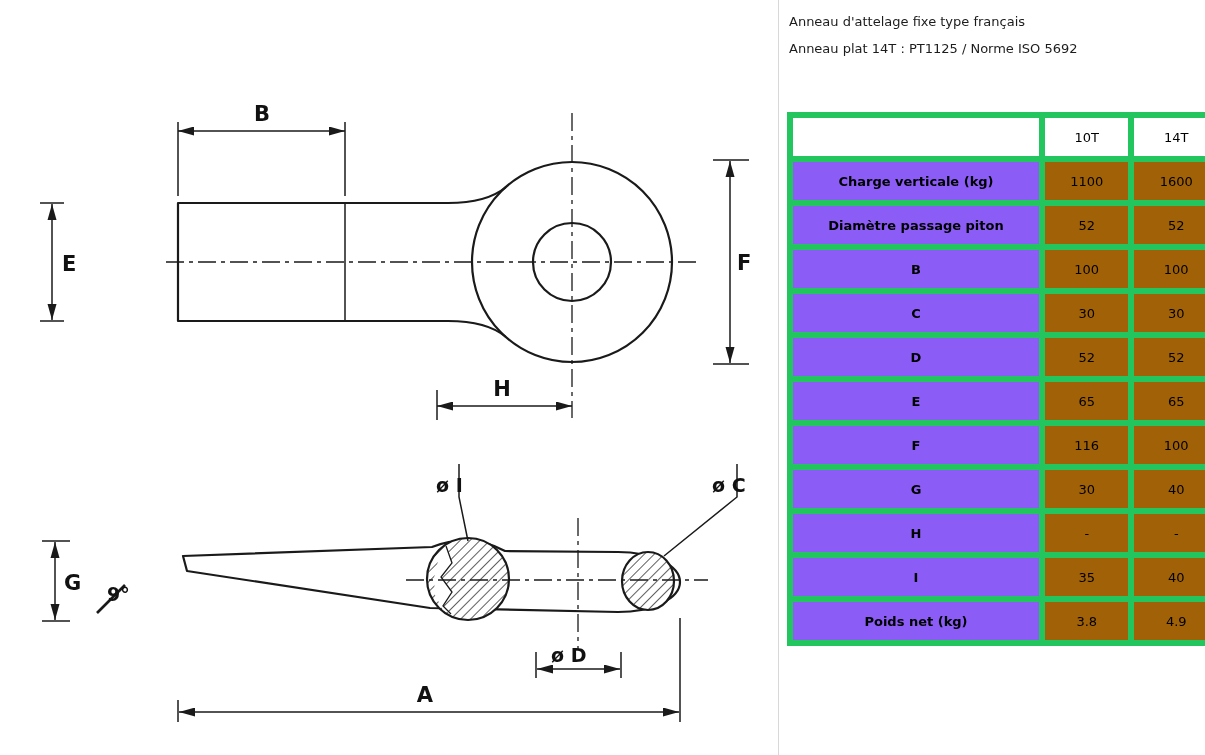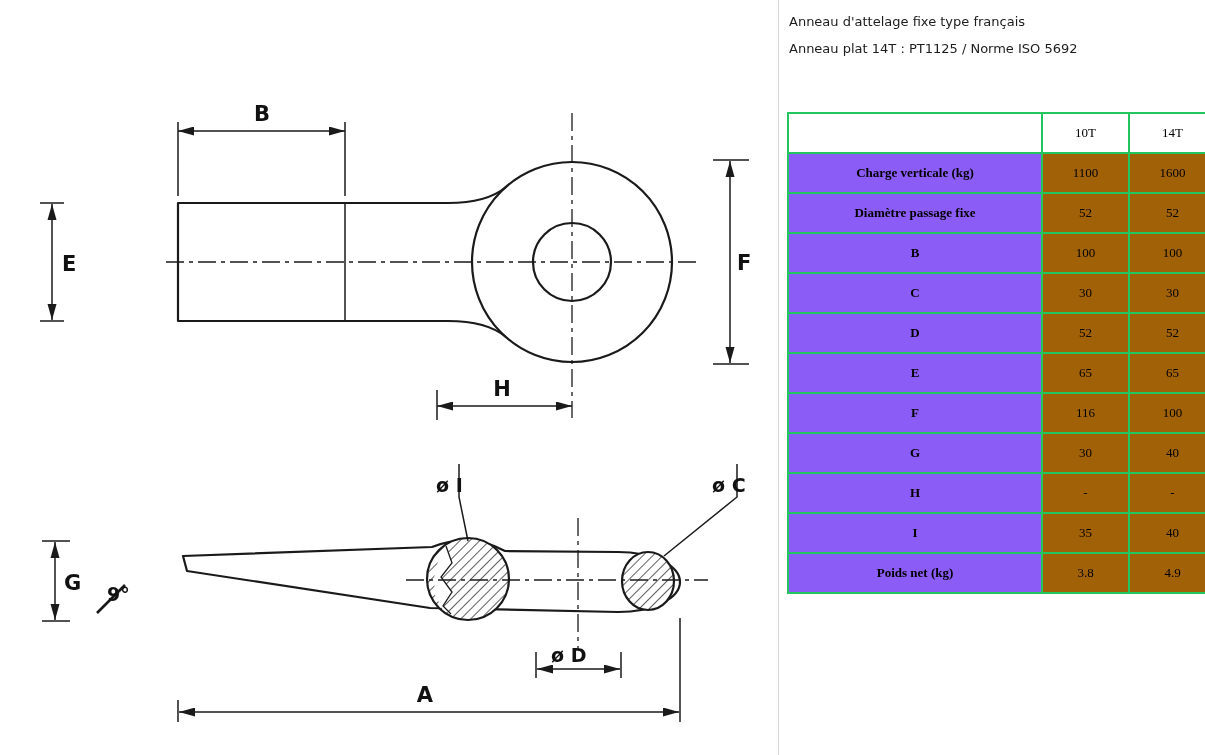--- a/index.html
+++ b/index.html
@@ -21,8 +21,8 @@
     font-size:13px;color:#000;table-layout:fixed;
   }
   table.spec th, table.spec td{
-    border:2px solid #22c55e;height:38px;padding:0 4px;
-    text-align:center;vertical-align:middle;overflow:hidden;font-family:Liberation Serif, serif;
+    border:6px solid #22c55e;height:38px;padding:0 4px;
+    text-align:center;vertical-align:middle;overflow:hidden;
   }
   table.spec th{font-weight:normal;background:#fff;}
   td.lbl{background:#8b5cf6;font-weight:bold;width:244px;}

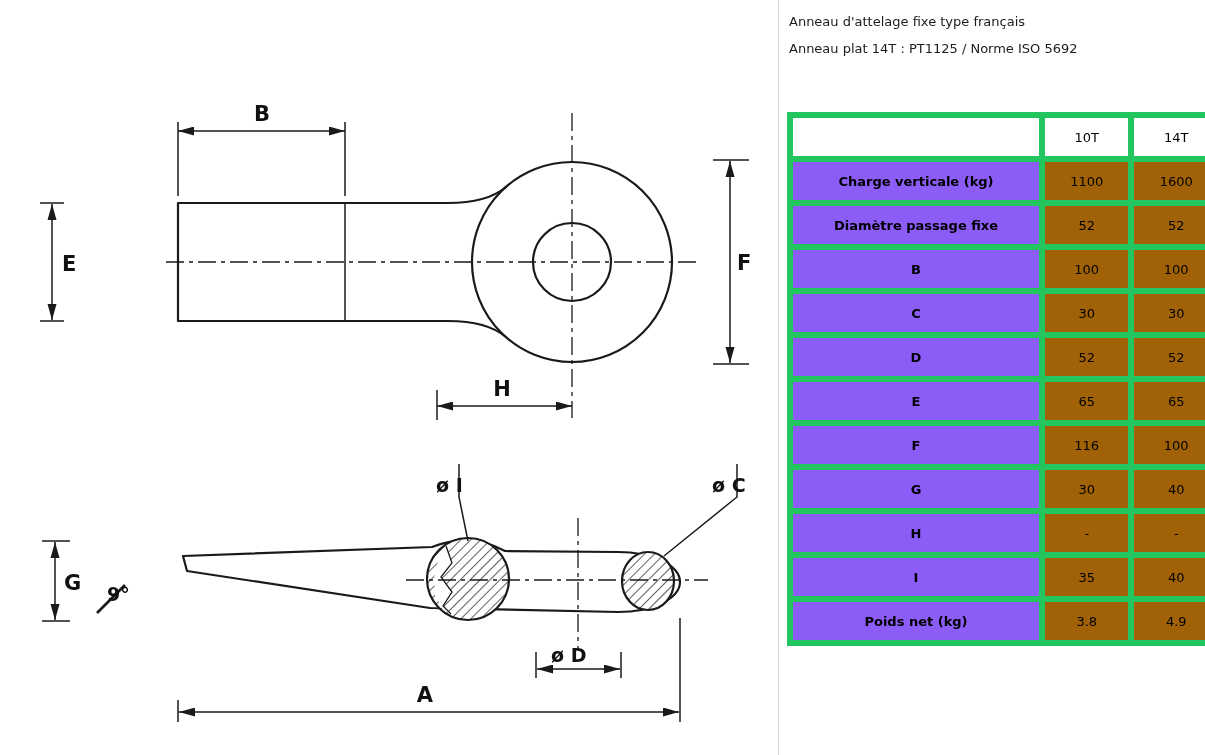--- a/index.html
+++ b/index.html
@@ -168,7 +168,7 @@
       <td class="val">1600</td>
     </tr>
     <tr>
-      <td class="lbl">Diamètre passage fixe</td>
+      <td class="lbl">Diamètre passage piton</td>
       <td class="val">52</td>
       <td class="val">52</td>
     </tr>

